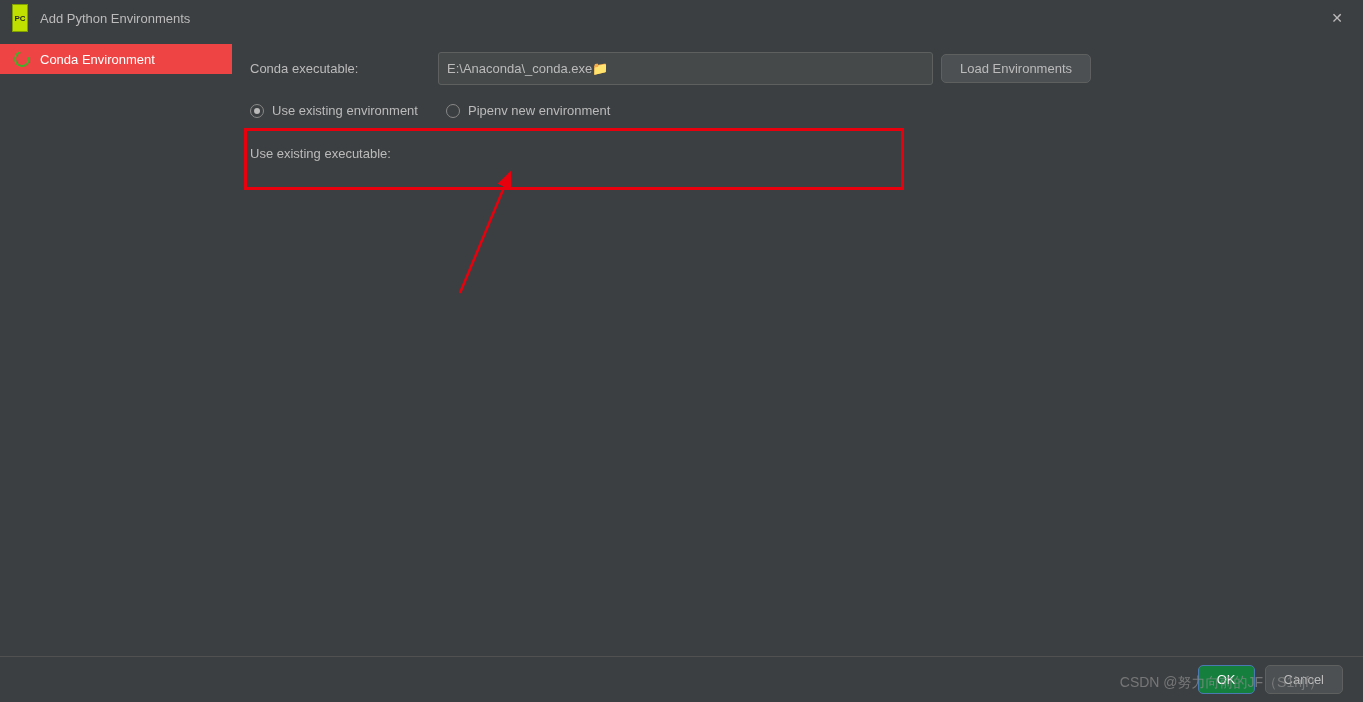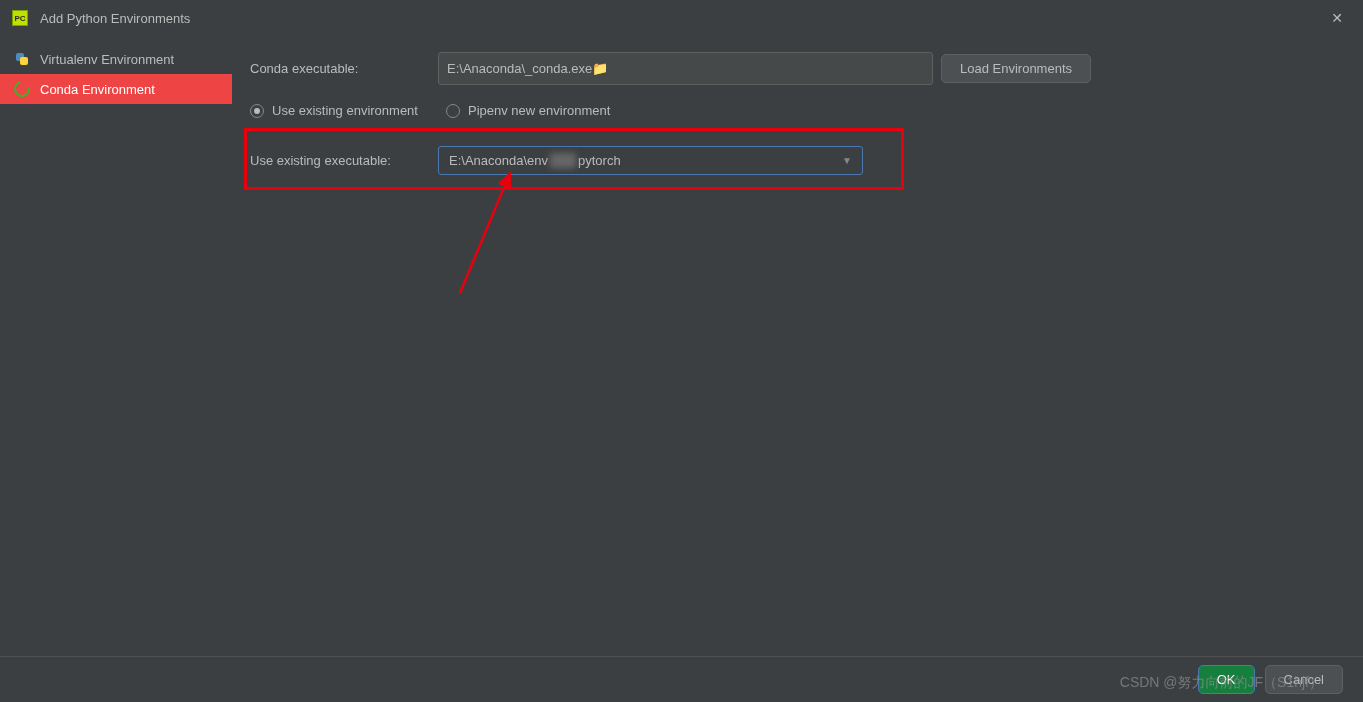--- a/index.html
+++ b/index.html
@@ -25,7 +25,7 @@
     }
     .titlebar .app-icon {
       width: 16px;
-      height: 16px;
+      height: 28px;
       background: #c0e000;
       border: 1px solid #80a000;
       display: flex;

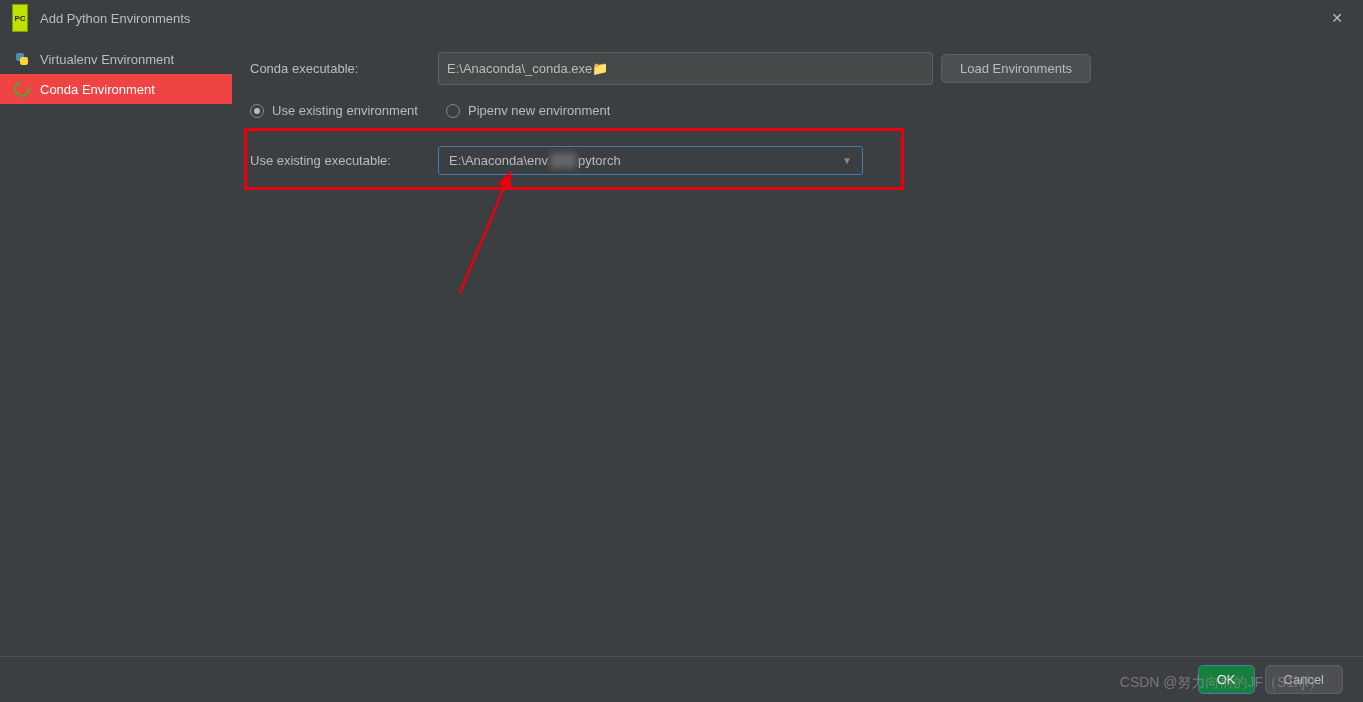--- a/index.html
+++ b/index.html
@@ -265,10 +265,6 @@
 
 <div class="content">
   <div class="sidebar">
-    <div class="sidebar-item">
-      <span class="python-icon"></span>
-      <span>Virtualenv Environment</span>
-    </div>
     <div class="sidebar-item selected">
       <span class="conda-icon"></span>
       <span>Conda Environment</span>

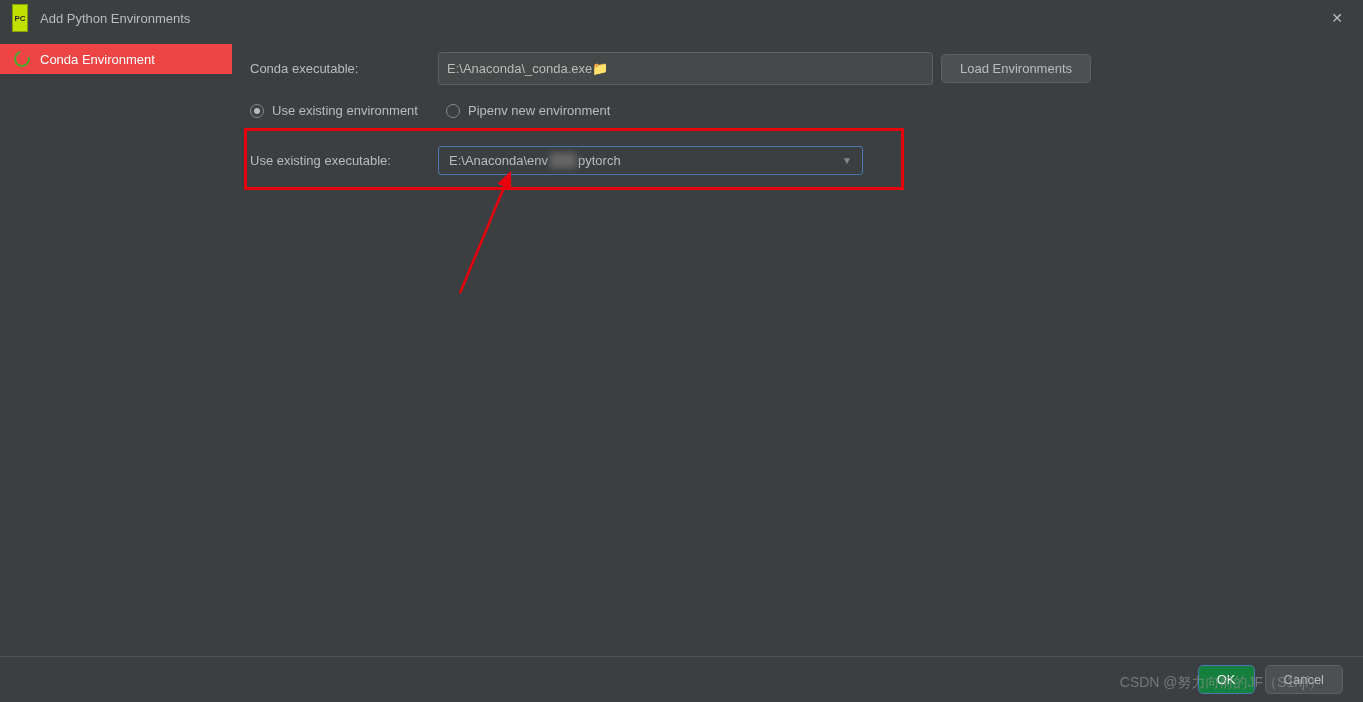--- a/index.html
+++ b/index.html
@@ -294,12 +294,6 @@
 
     <div class="form-row">
       <div class="form-label">Use existing executable:</div>
-      <div class="dropdown">
-        <span>
-          <span>E:\Anaconda\env</span><span class="blur">xxxx</span><span>pytorch</span>
-        </span>
-        <span class="arrow">▼</span>
-      </div>
     </div>
   </div>
 </div>

